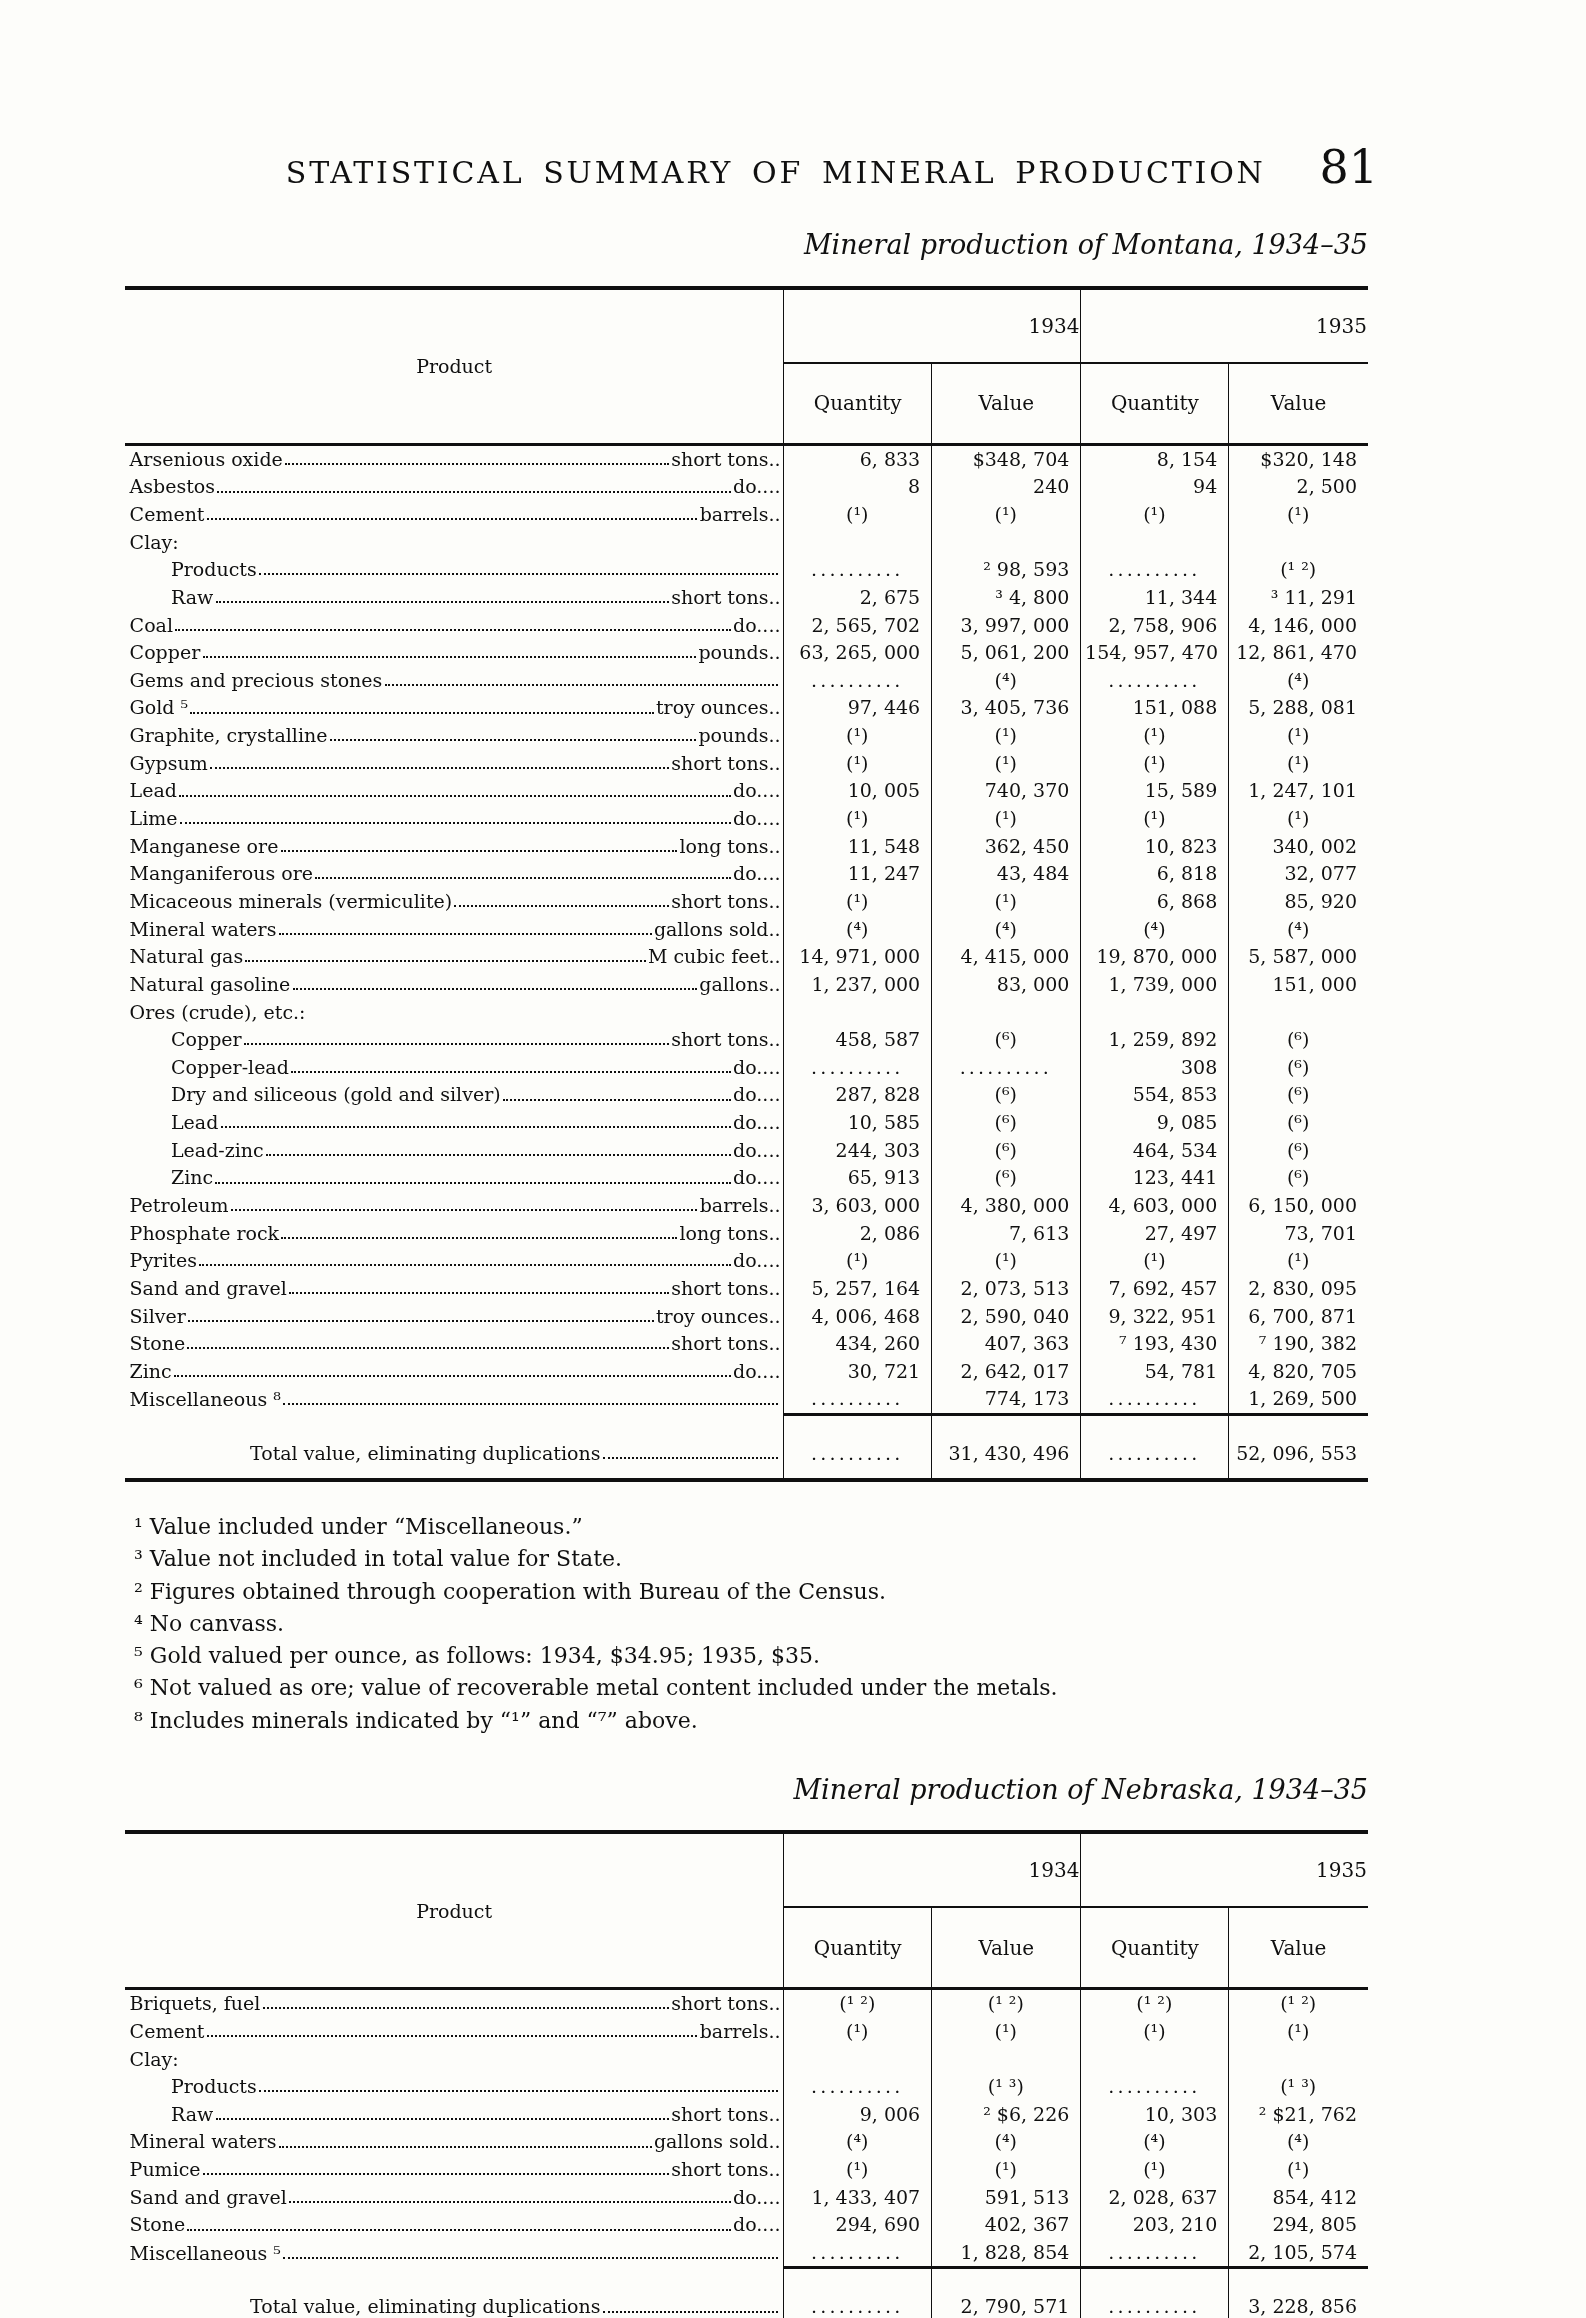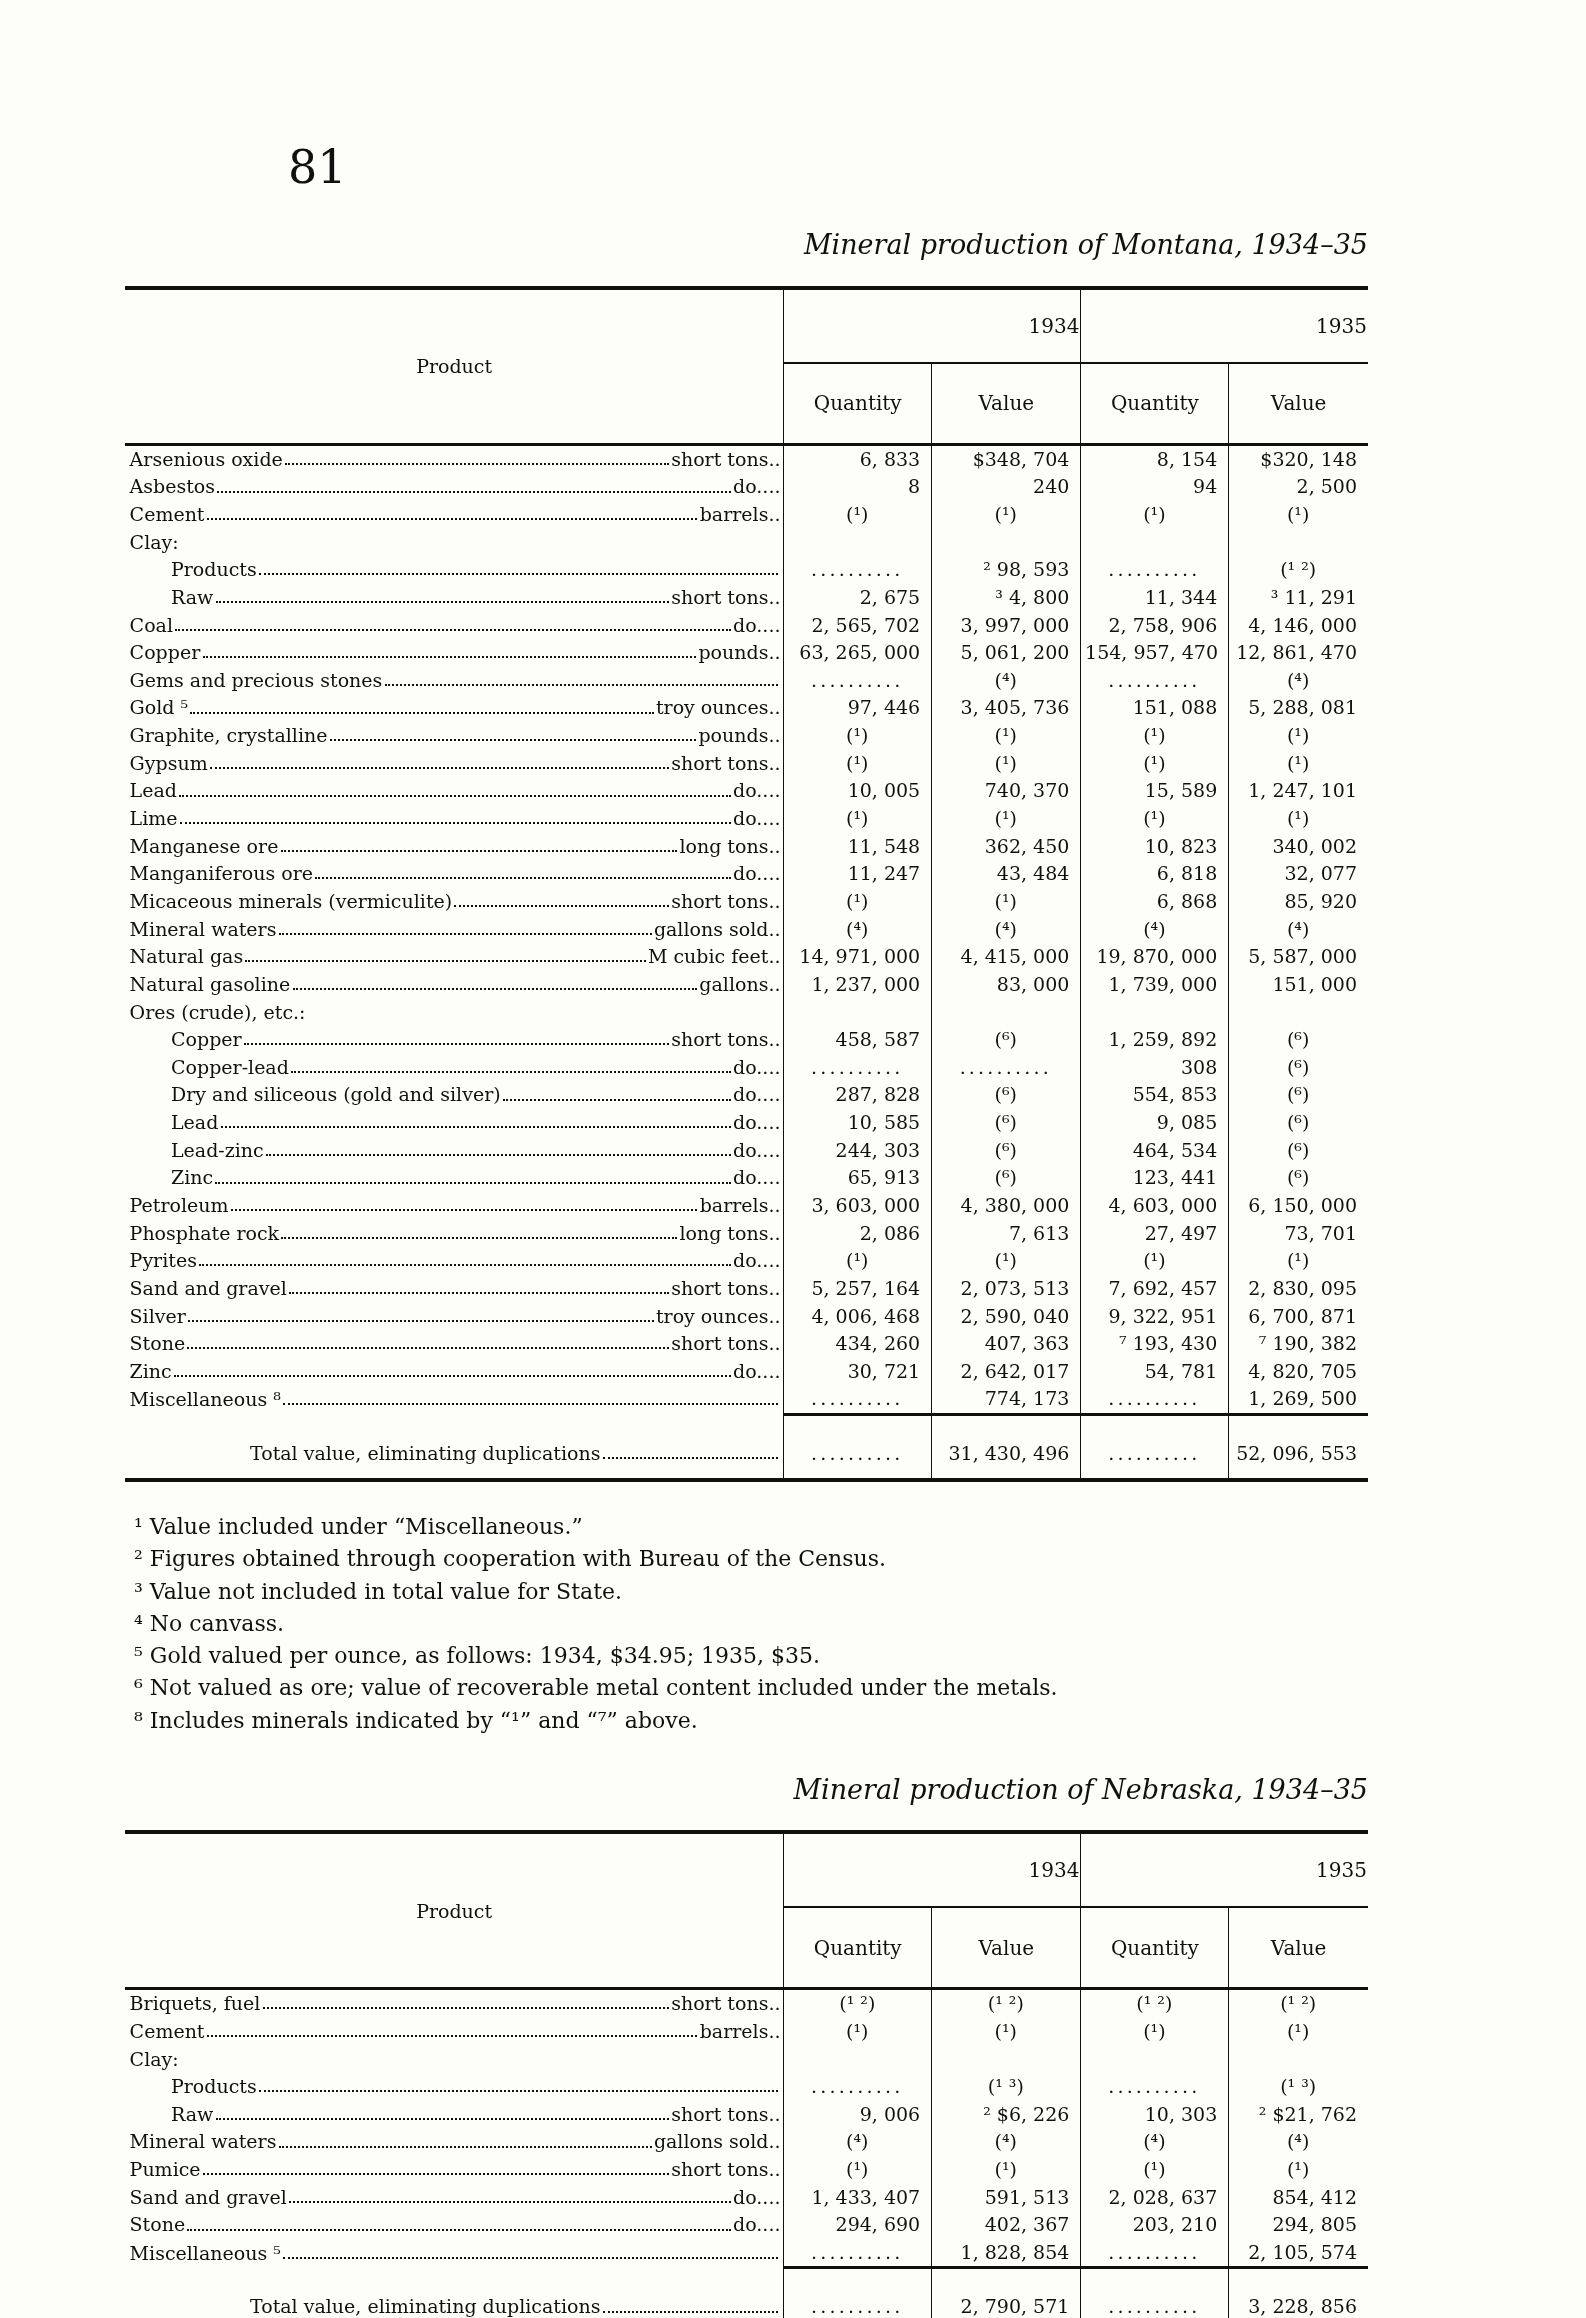--- a/index.html
+++ b/index.html
@@ -86,6 +86,7 @@
 
 <div class="page">
   <div class="running-head">
+    <div class="head-title">STATISTICAL SUMMARY OF MINERAL PRODUCTION</div>
     <div class="page-num">81</div>
   </div>
   <div id="tables-root">

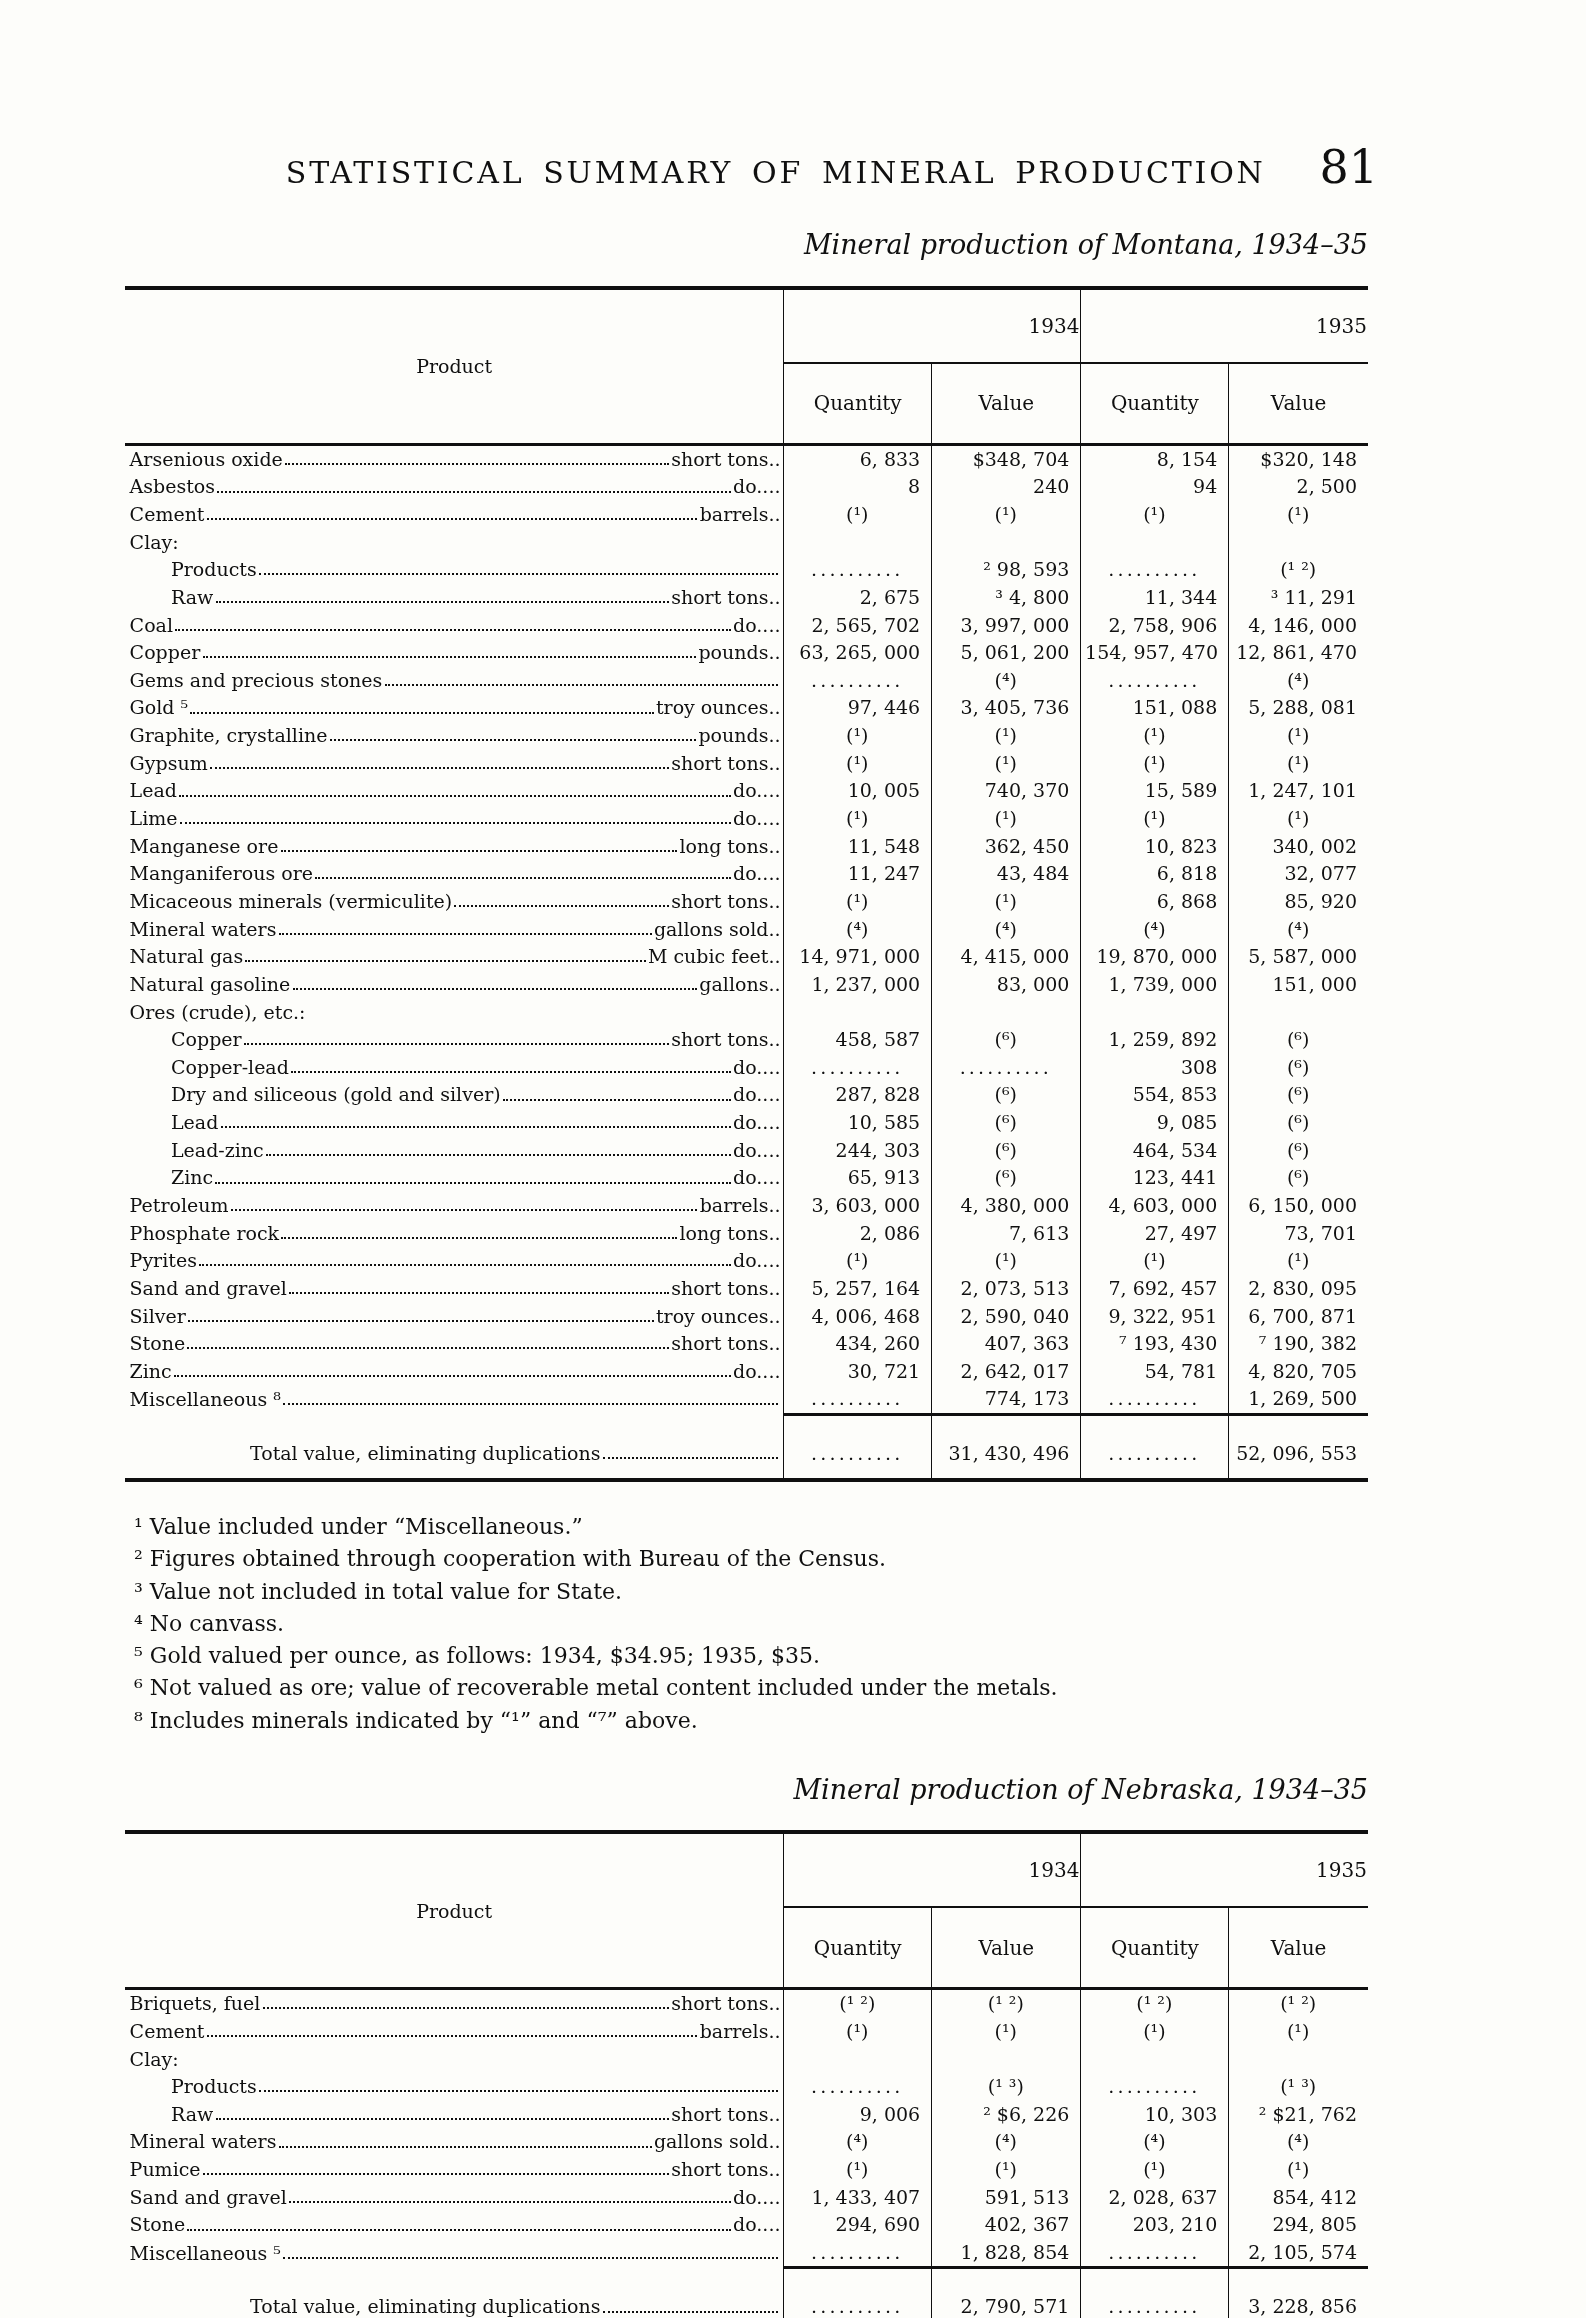--- a/index.html
+++ b/index.html
@@ -584,8 +584,8 @@
       </table>
       <div class="footnotes">
         <p>¹ Value included under “Miscellaneous.”</p>
+        <p>³ Value not included in total value for State.</p>
         <p>² Figures obtained through cooperation with Bureau of the Census.</p>
-        <p>³ Value not included in total value for State.</p>
         <p>⁴ No canvass.</p>
         <p>⁵ Gold valued per ounce, as follows: 1934, $34.95; 1935, $35.</p>
         <p>⁶ Not valued as ore; value of recoverable metal content included under the metals.</p>

